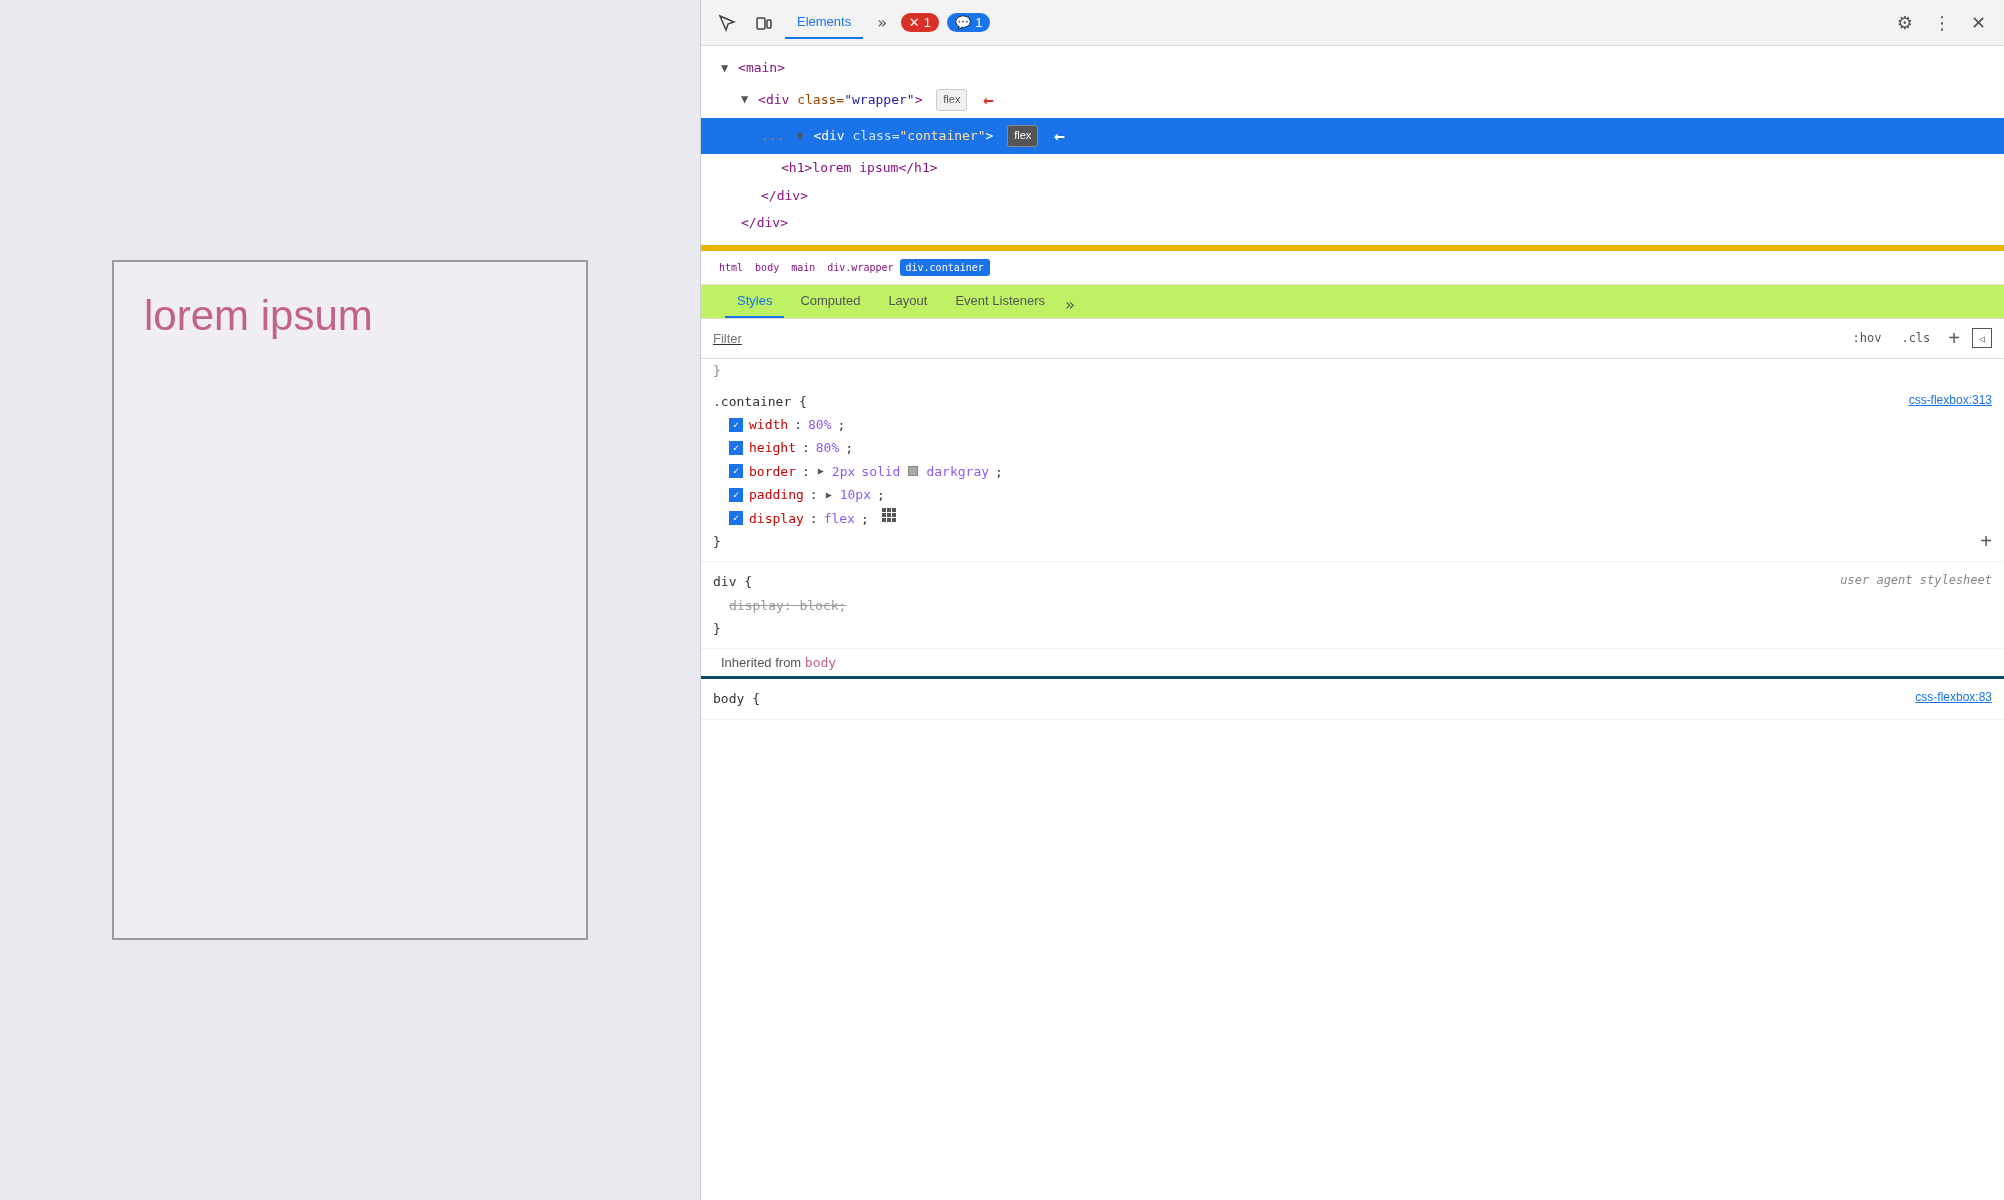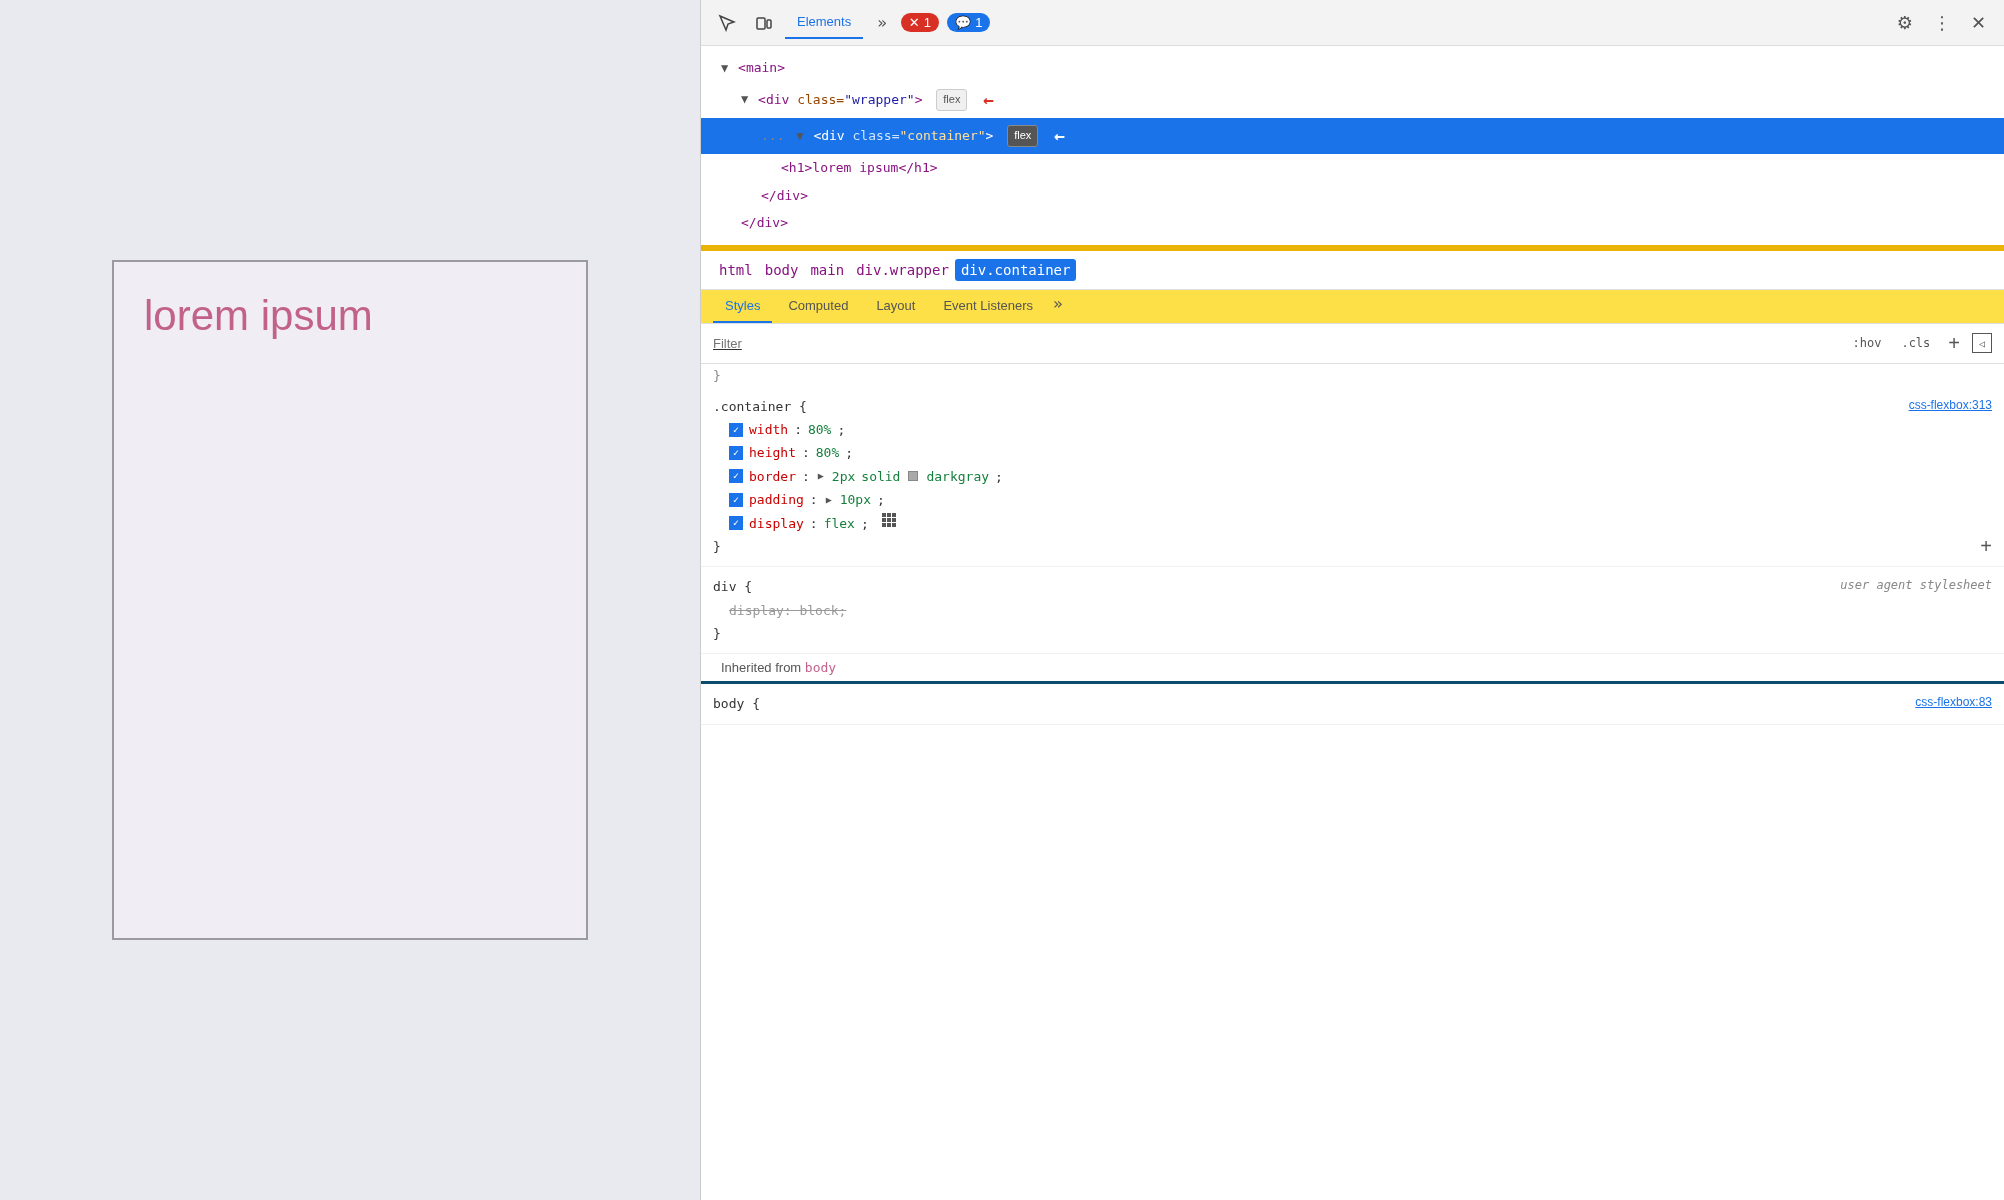--- a/index.html
+++ b/index.html
@@ -159,7 +159,7 @@
       border-bottom: 1px solid #e0e0e0;
       gap: 0;
       font-family: monospace;
-      font-size: 14px;
+      font-size: 10px;
       overflow-x: auto;
     }
     .breadcrumb-item {

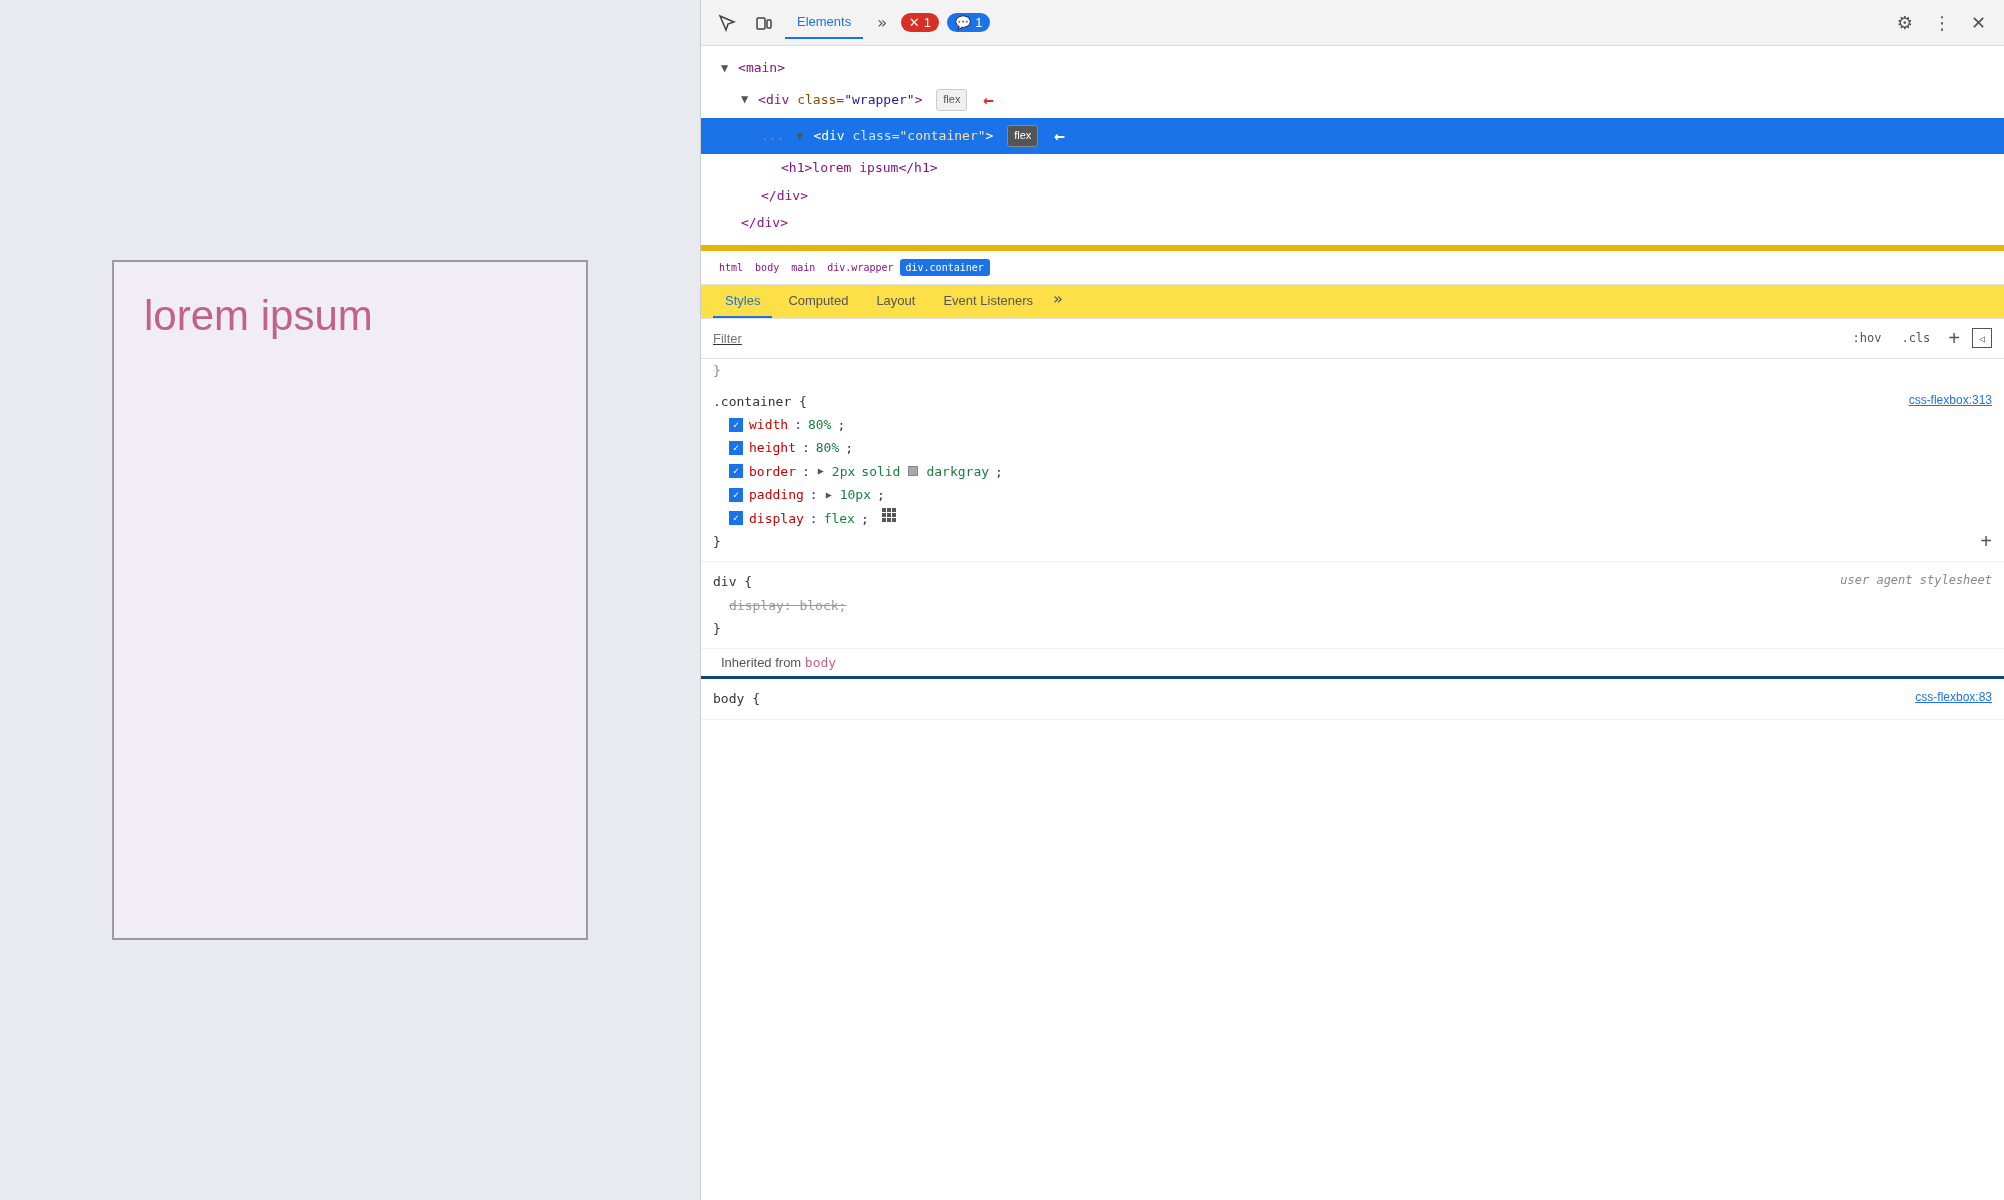--- a/index.html
+++ b/index.html
@@ -177,9 +177,9 @@
     
     .styles-tabs {
       display: flex;
-      align-items: flex-start;
-      padding: 0 12px;
-      background: #fde047;
+      align-items: flex-end;
+      padding: 0 24px;
+      background: #bef264;
       border-bottom: 1px solid #e0e0e0;
       gap: 4px;
     }

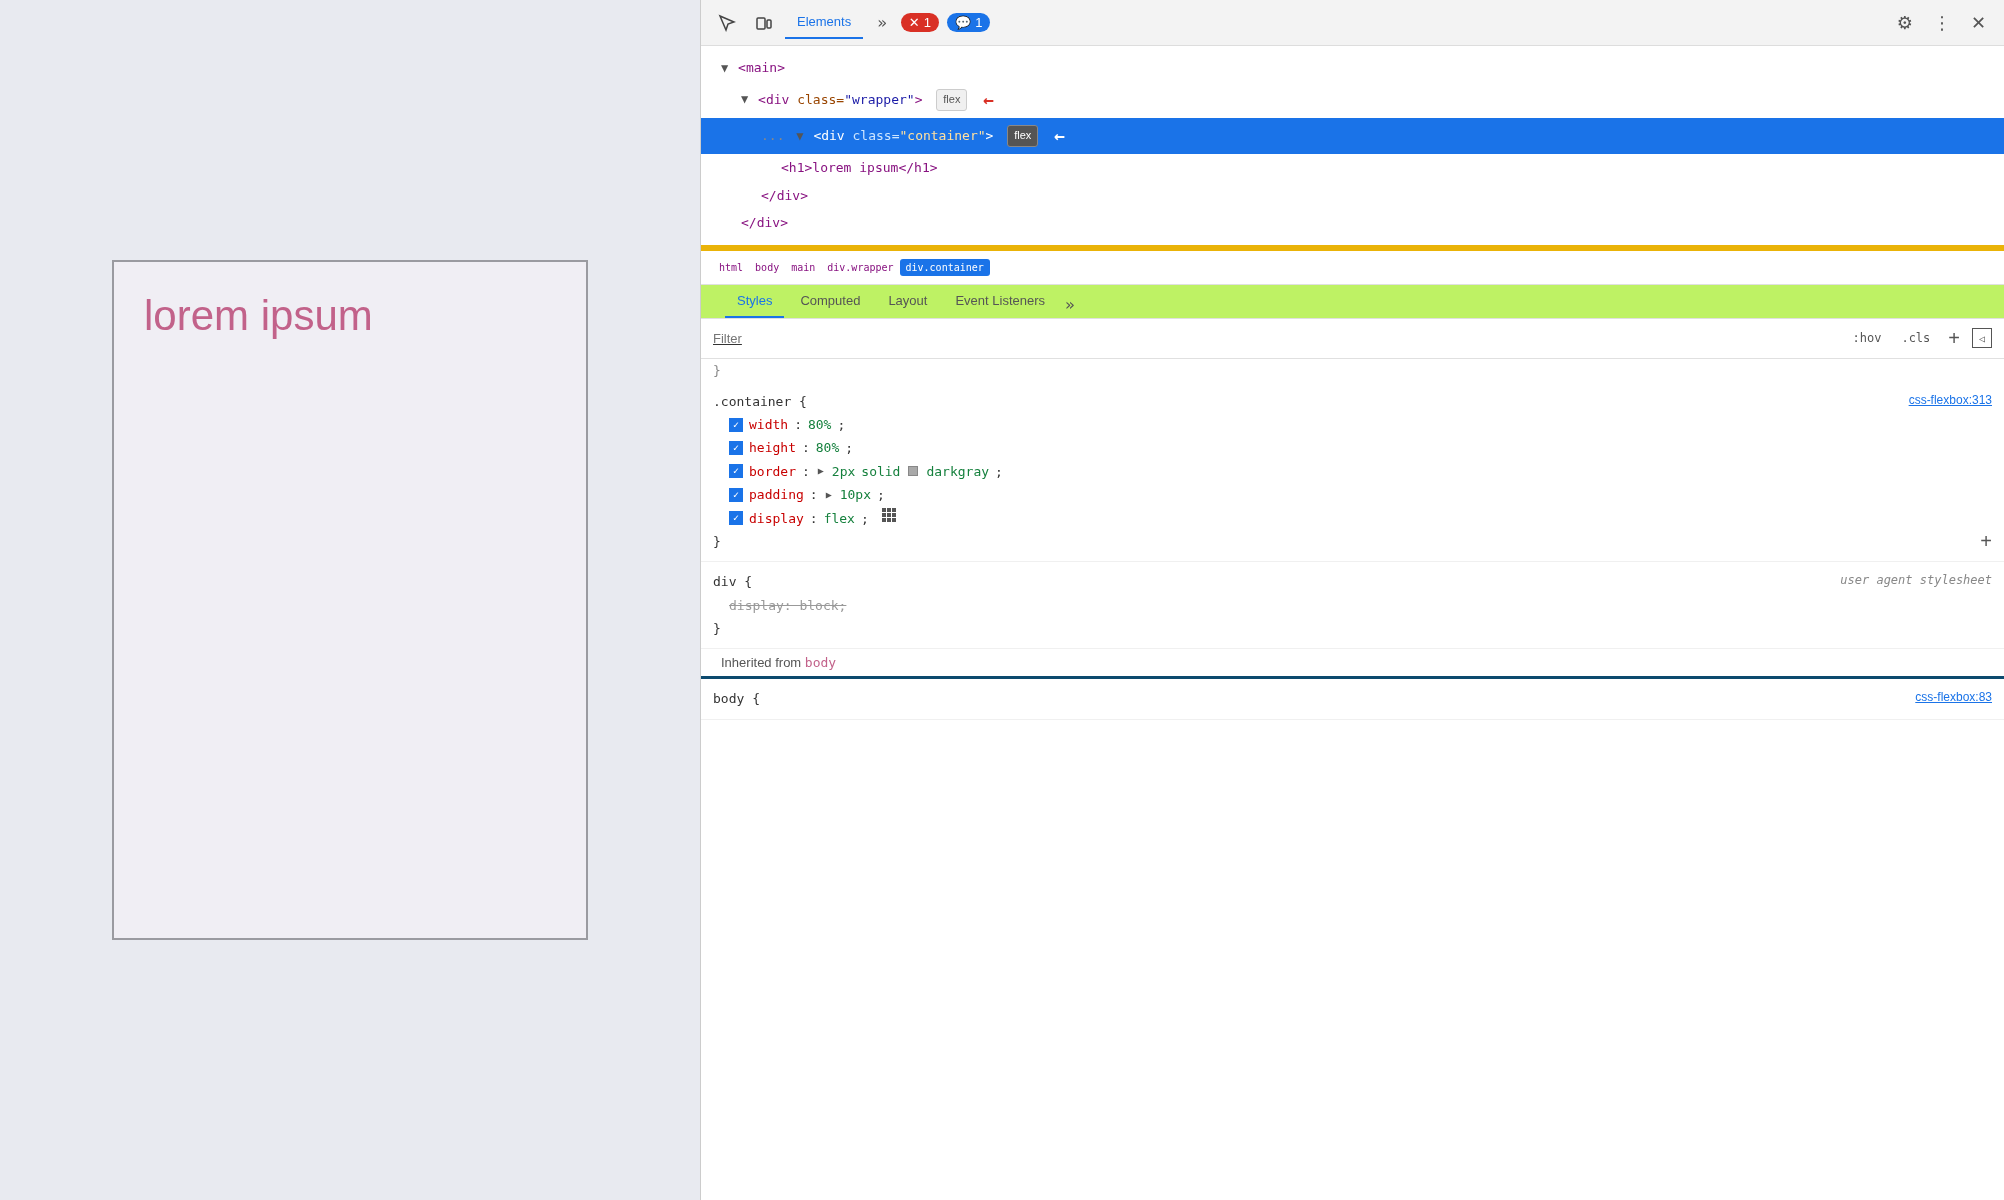--- a/index.html
+++ b/index.html
@@ -286,7 +286,7 @@
     }
     .css-prop-name { color: #c80000; }
     .css-colon { color: #333; }
-    .css-prop-value { color: #15803d; }
+    .css-prop-value { color: #8b5cf6; }
     .css-arrow { color: #555; font-size: 10px; margin: 0 2px; cursor: pointer; }
     .css-color-swatch {
       width: 10px; height: 10px;

